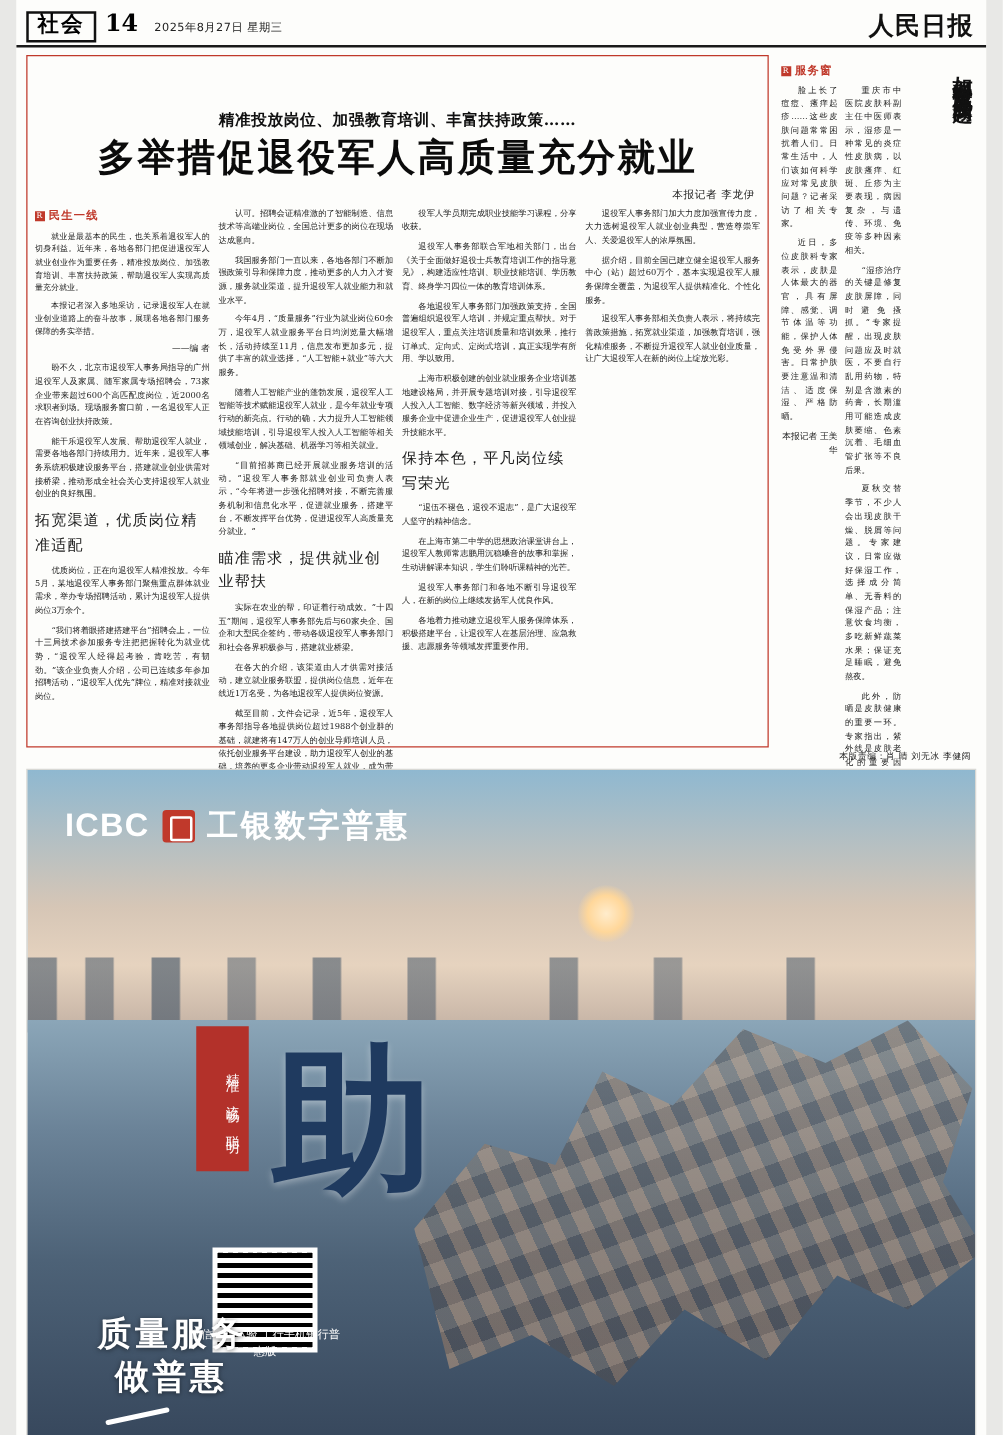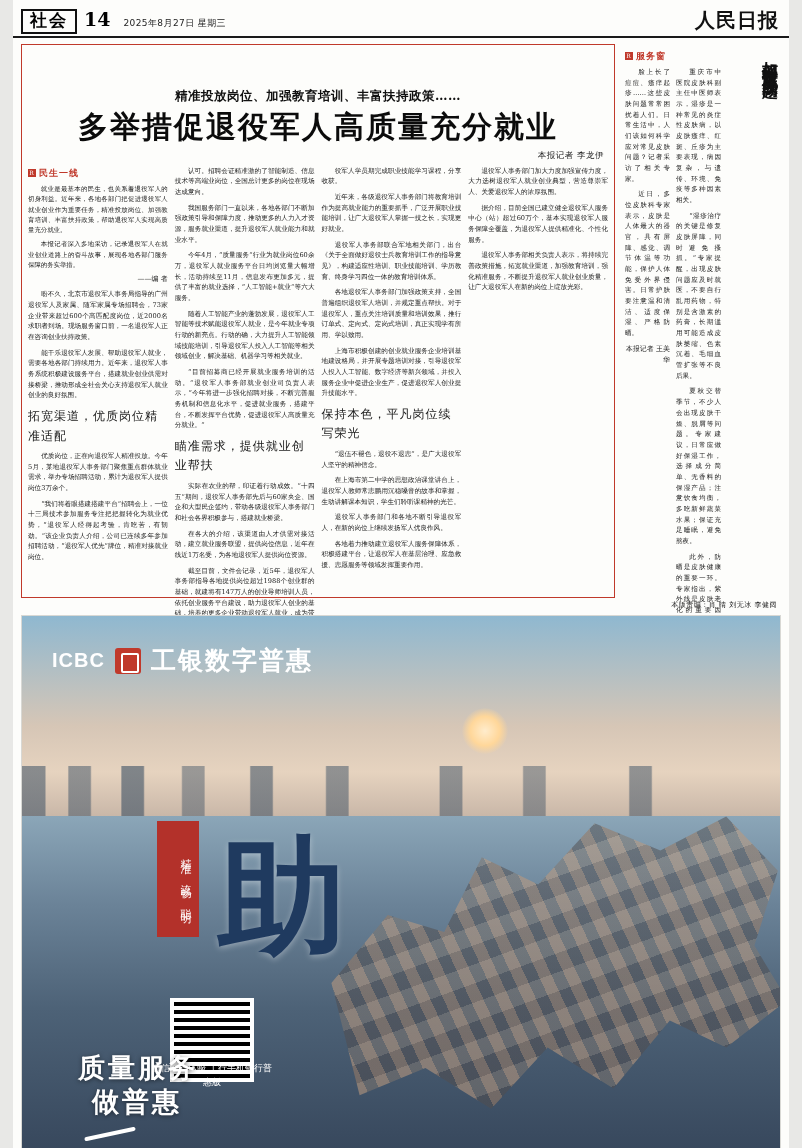--- a/index.html
+++ b/index.html
@@ -240,7 +240,6 @@
 
         <div class="col">
           <p>役军人学员期完成职业技能学习课程，分享收获。</p>
-          <p>近年来，各级退役军人事务部门将教育培训作为提高就业能力的重要抓手，广泛开展职业技能培训，让广大退役军人掌握一技之长，实现更好就业。</p>
           <p>退役军人事务部联合军地相关部门，出台《关于全面做好退役士兵教育培训工作的指导意见》，构建适应性培训、职业技能培训、学历教育、终身学习四位一体的教育培训体系。</p>
           <p>各地退役军人事务部门加强政策支持，全国普遍组织退役军人培训，并规定重点帮扶。对于退役军人，重点关注培训质量和培训效果，推行订单式、定向式、定岗式培训，真正实现学有所用、学以致用。</p>
           <p>上海市积极创建的创业就业服务企业培训基地建设格局，并开展专题培训对接，引导退役军人投入人工智能、数字经济等新兴领域，并投入服务企业中促进企业生产，促进退役军人创业提升技能水平。</p>

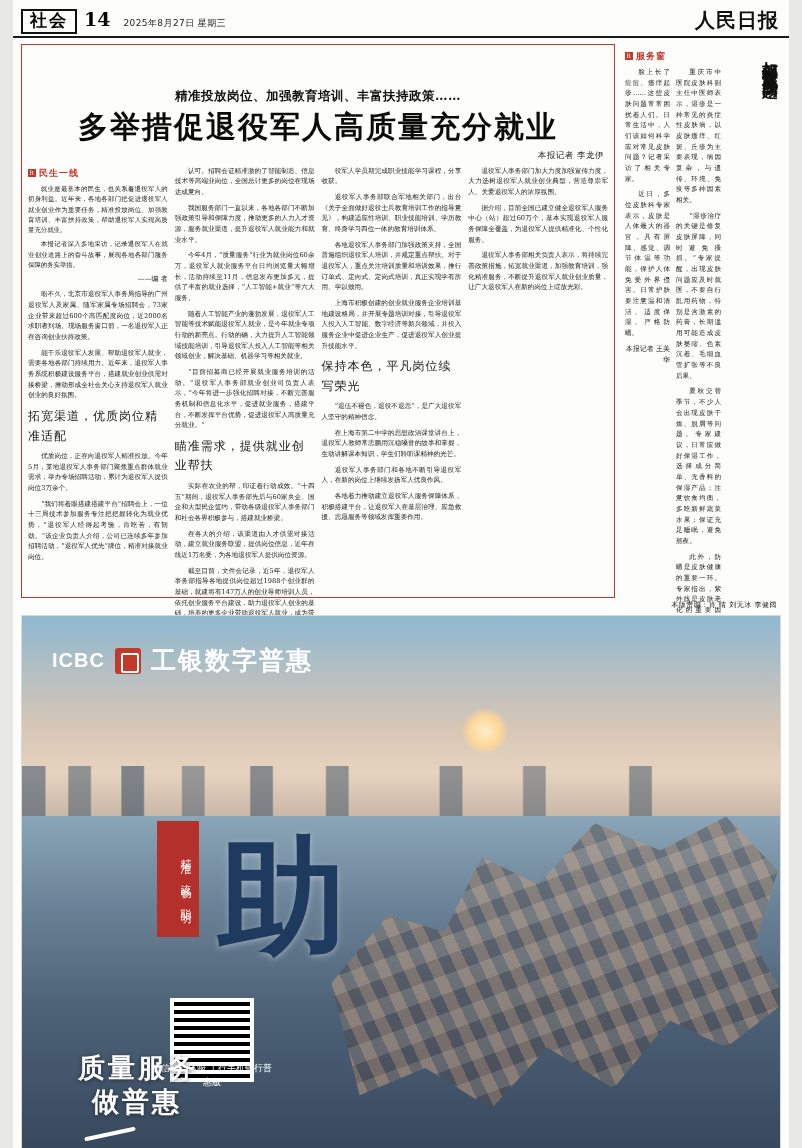--- a/index.html
+++ b/index.html
@@ -132,7 +132,7 @@
   }
   .ad-logo{position:absolute;left:30px;top:28px;display:flex;align-items:center;gap:10px;}
   .icbc-text{
-    font-size:20px;font-weight:bold;color:#fff;letter-spacing:1px;
+    font-size:26px;font-weight:bold;color:#fff;letter-spacing:1px;
     font-family:"Liberation Sans",sans-serif;
   }
   .icbc-mark{

